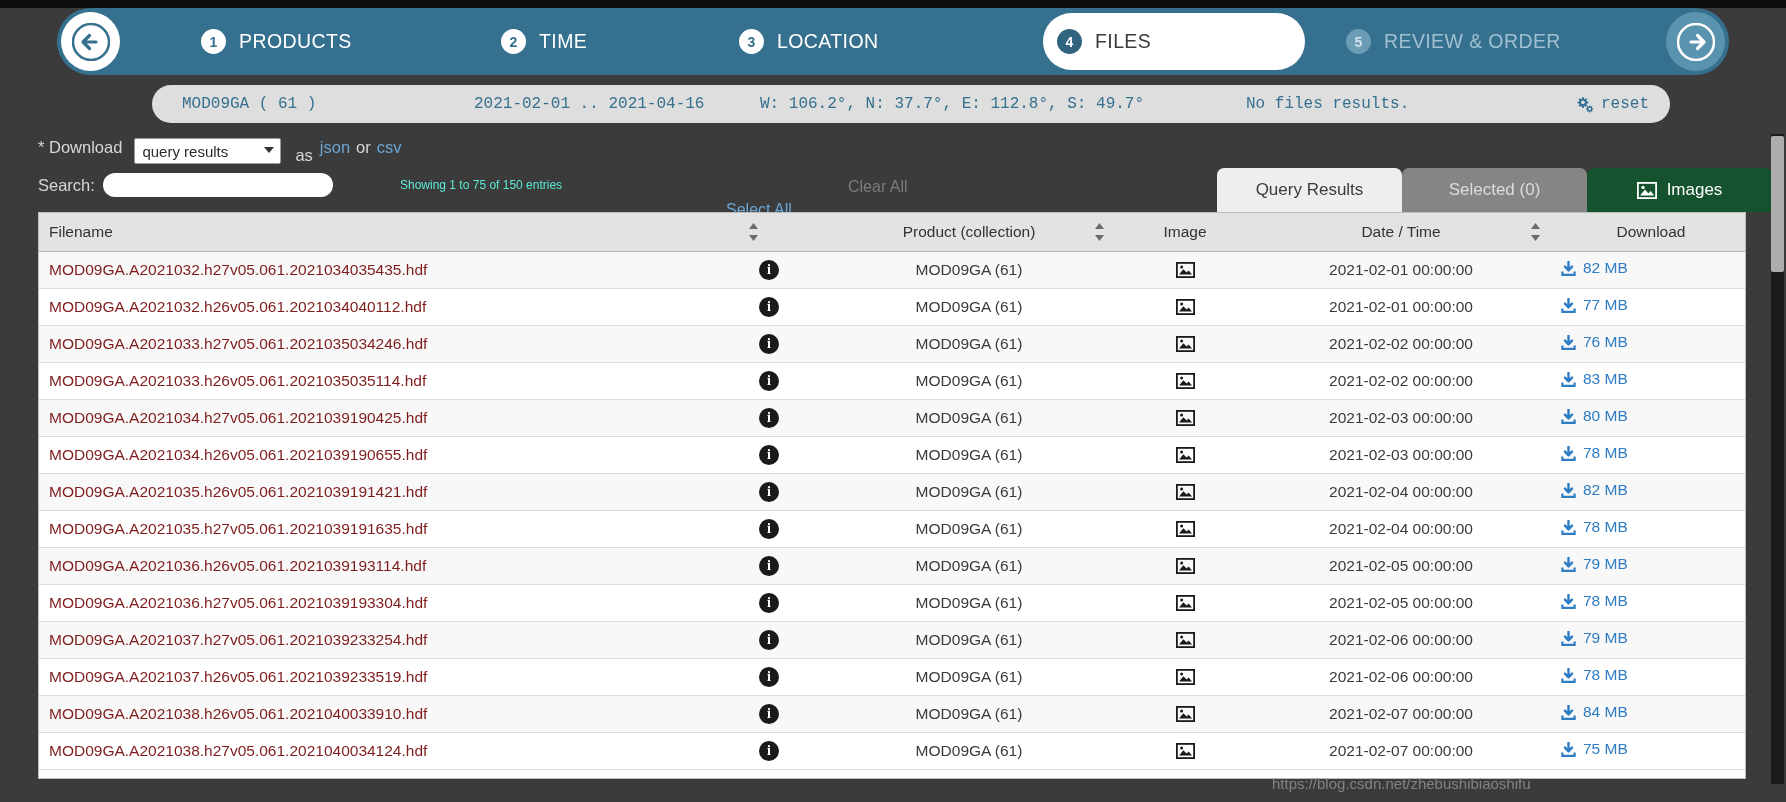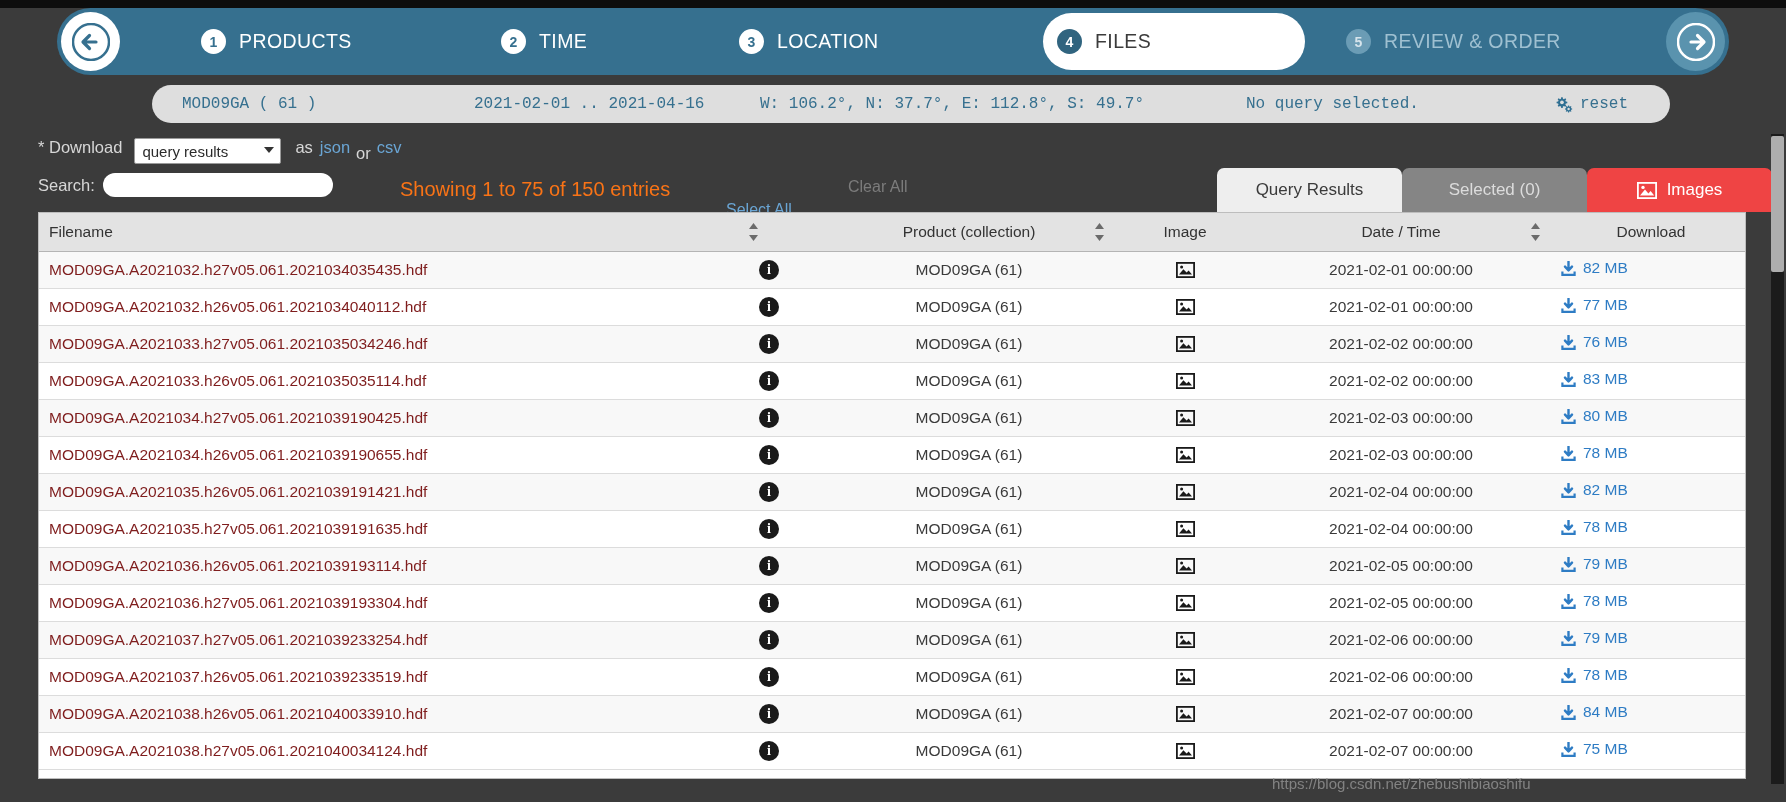--- a/index.html
+++ b/index.html
@@ -289,7 +289,7 @@
   <span class="crumb" id="crumb-product">MOD09GA ( 61 )</span>
   <span class="crumb" id="crumb-time">2021-02-01 .. 2021-04-16</span>
   <span class="crumb" id="crumb-location">W: 106.2°, N: 37.7°, E: 112.8°, S: 49.7°</span>
-  <span class="crumb" id="crumb-files">No query selected.</span>
+  <span class="crumb" id="crumb-files">No files results.</span>
   <span class="crumb" id="crumb-reset">
     <span class="gear-icon">
       <svg width="19" height="17" viewBox="0 0 19 17">

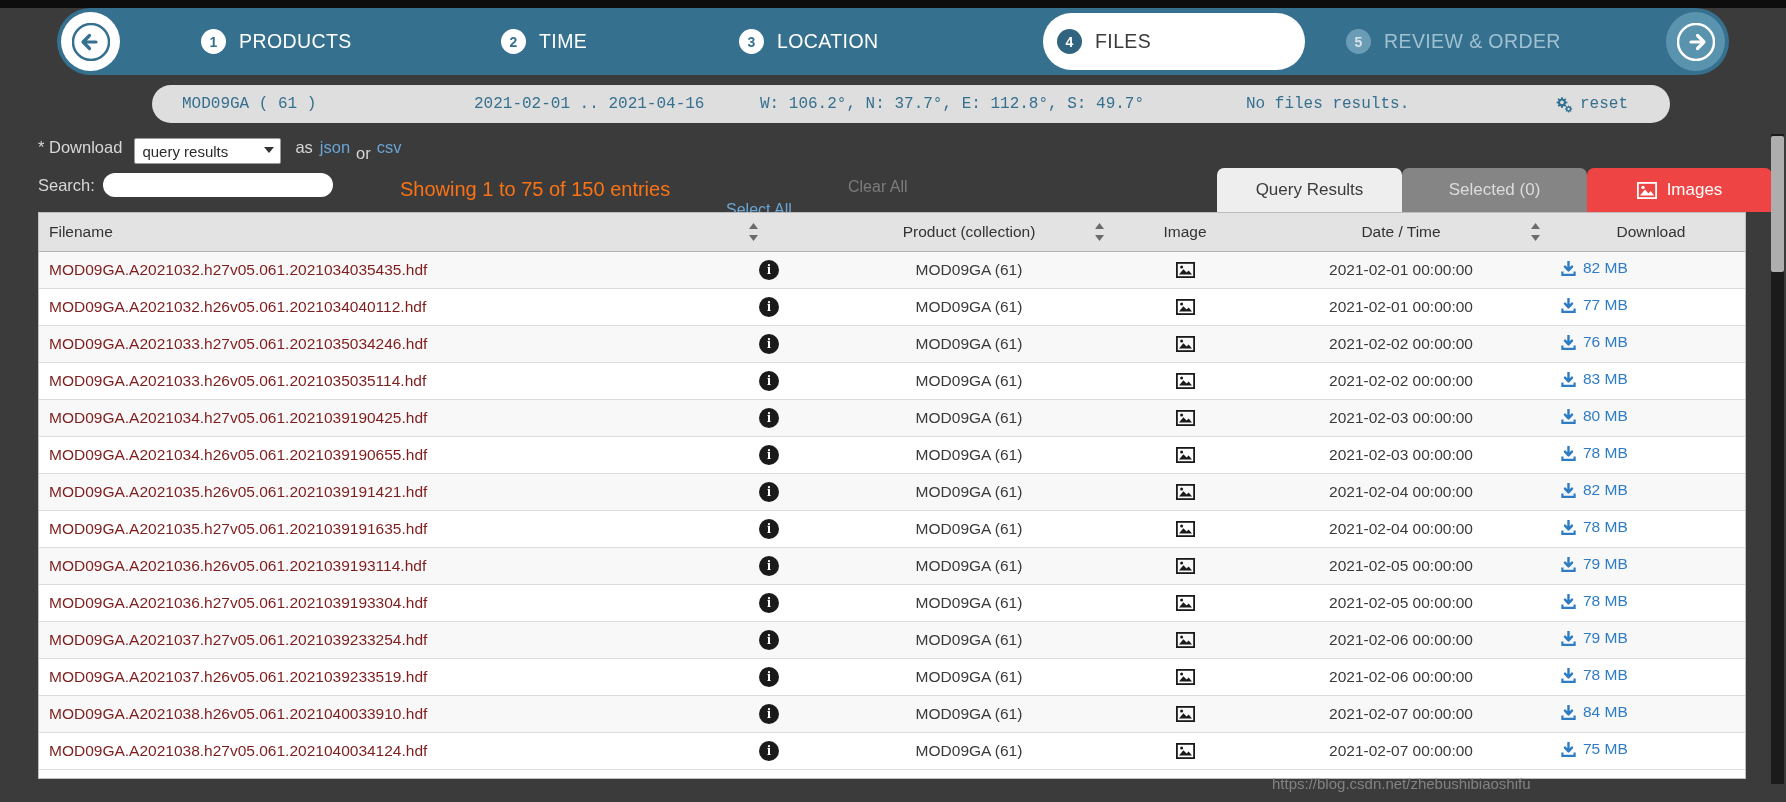--- a/index.html
+++ b/index.html
@@ -75,7 +75,7 @@
   #crumb-time     { left: 322px; }
   #crumb-location { left: 608px; }
   #crumb-files    { left: 1094px; }
-  #crumb-reset    { right: 42px; display: flex; align-items: center; gap: 7px; }
+  #crumb-reset    { right: 21px; display: flex; align-items: center; gap: 7px; }
   .gear-icon svg { display: block; }
 
   

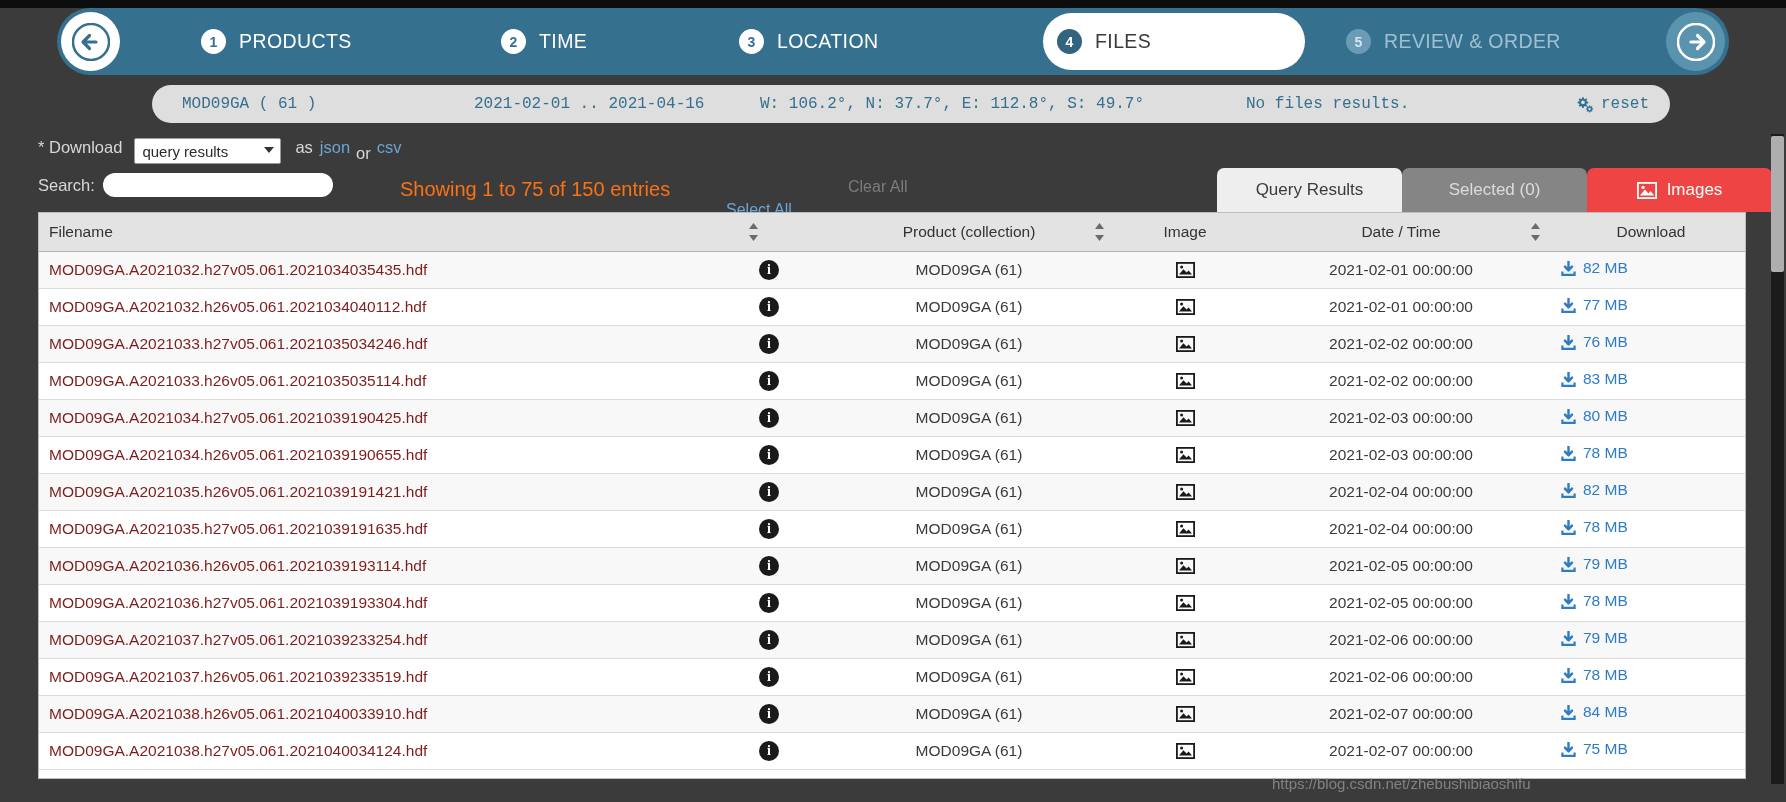--- a/index.html
+++ b/index.html
@@ -101,7 +101,7 @@
     border-right: 5px solid transparent;
     border-top: 6px solid #333;
   }
-  .dl-row .as { margin: 0 7px 0 14px; }
+  .dl-row .as { margin: 8px 7px 0 14px; }
   .dl-row a.lnk { color: #6aa5d4; text-decoration: none; }
   .dl-row .orword { margin: 6px 6px; }
 

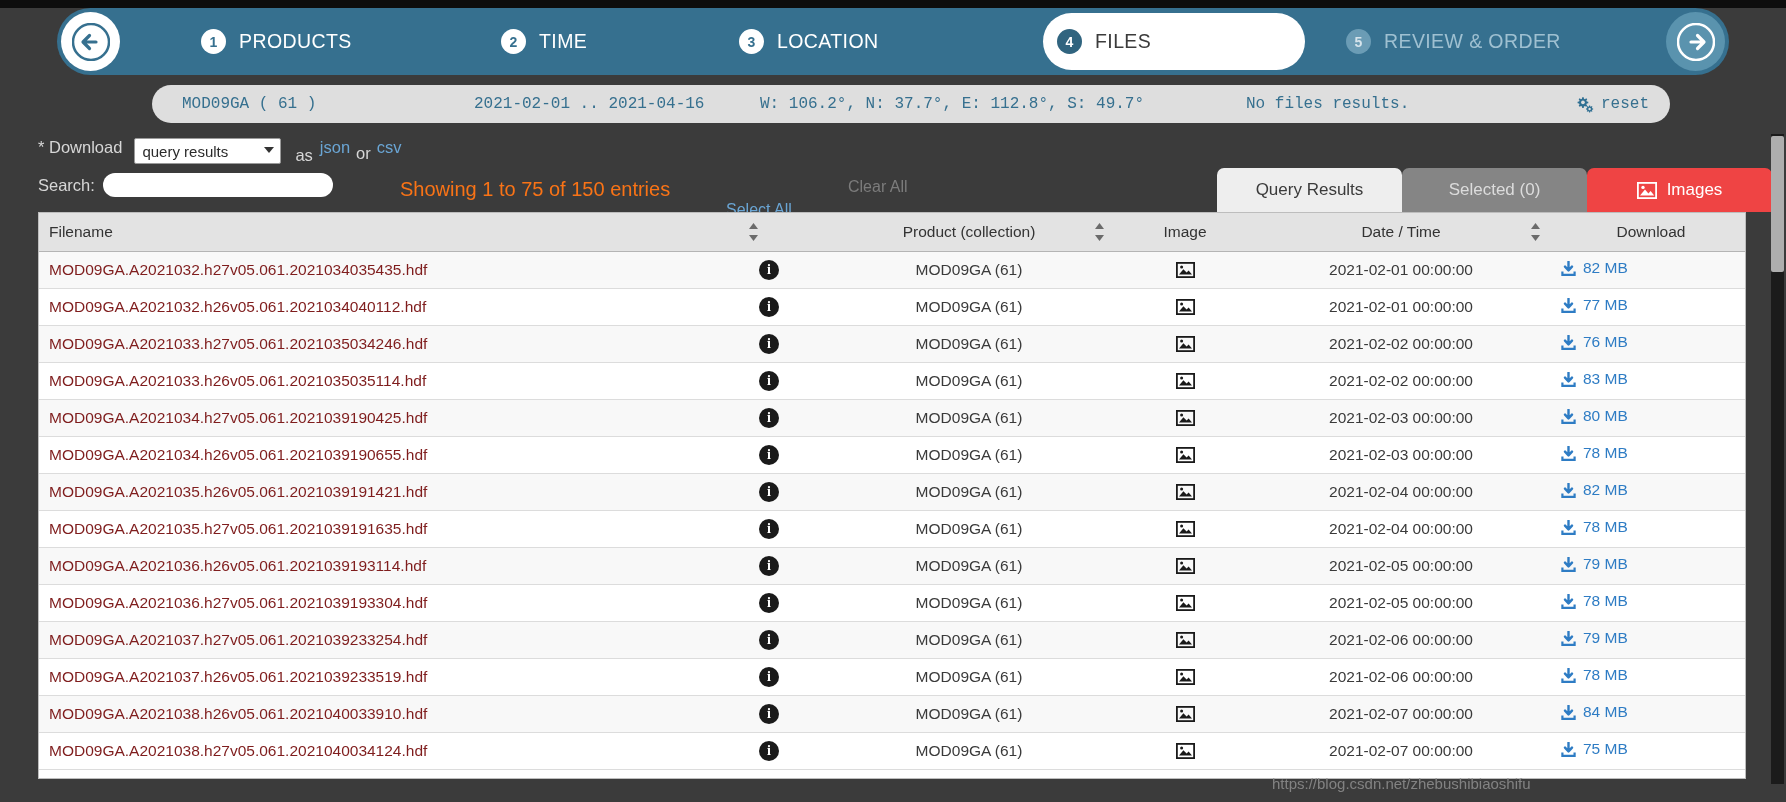--- a/index.html
+++ b/index.html
@@ -103,7 +103,7 @@
   }
   .dl-row .as { margin: 8px 7px 0 14px; }
   .dl-row a.lnk { color: #6aa5d4; text-decoration: none; }
-  .dl-row .orword { margin: 6px 6px; }
+  .dl-row .orword { margin: 0 6px; }
 
   
   .search-row {

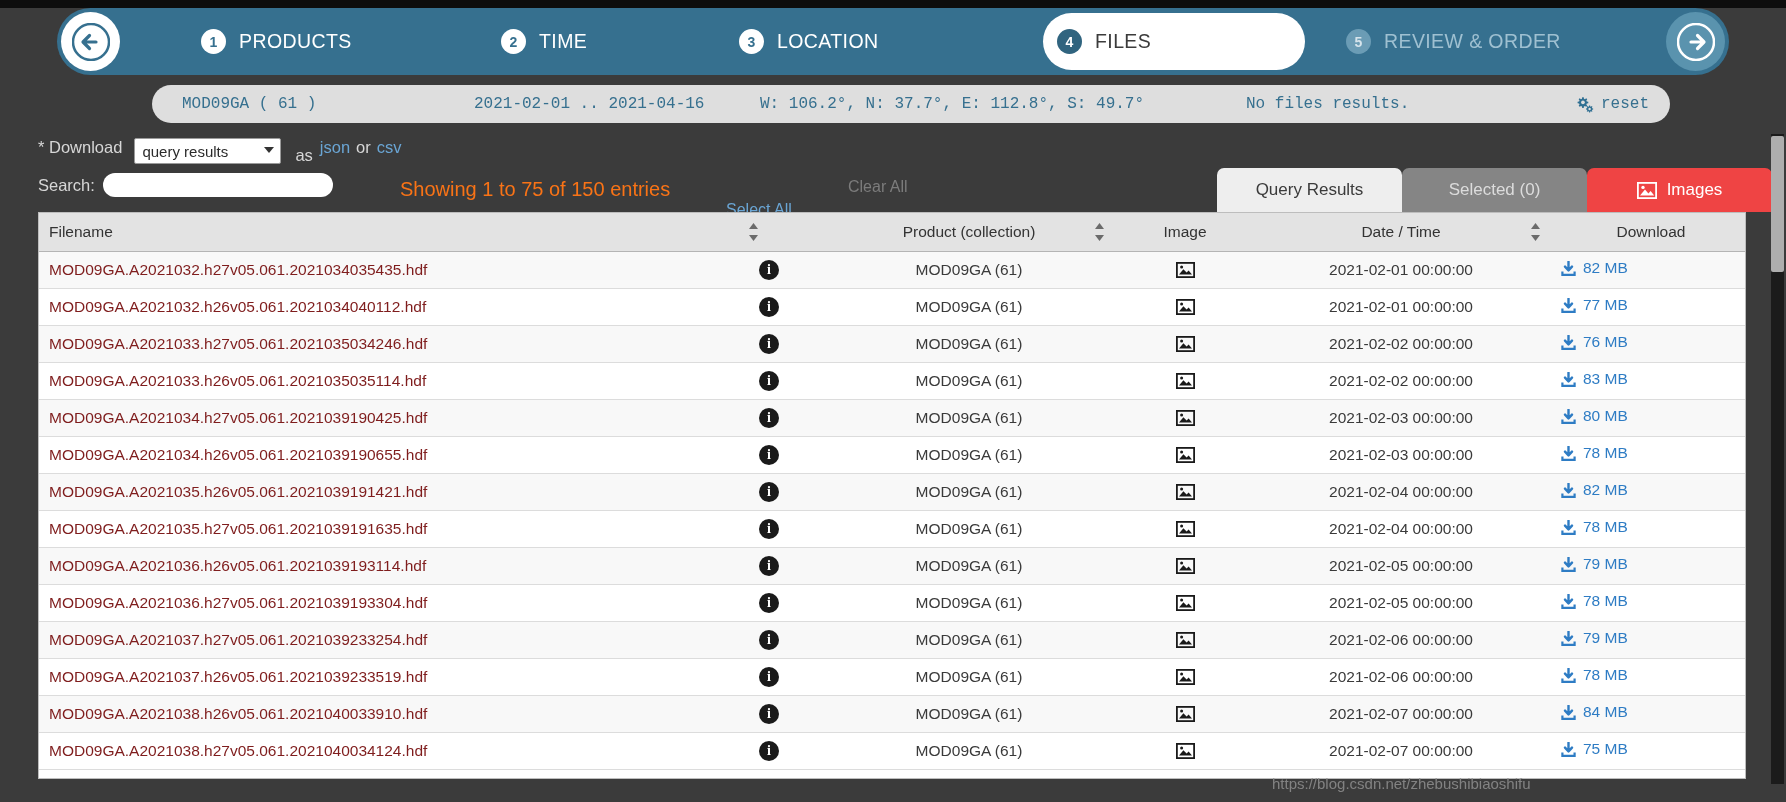--- a/index.html
+++ b/index.html
@@ -121,7 +121,7 @@
   }
   .showing {
     position: absolute; left: 400px; top: 178px;
-    font-size: 20px; color: #f97316; white-space: nowrap;
+    font-size: 12px; color: #5eead4; white-space: nowrap;
   }
   .sel-all {
     position: absolute; left: 726px; top: 178px;

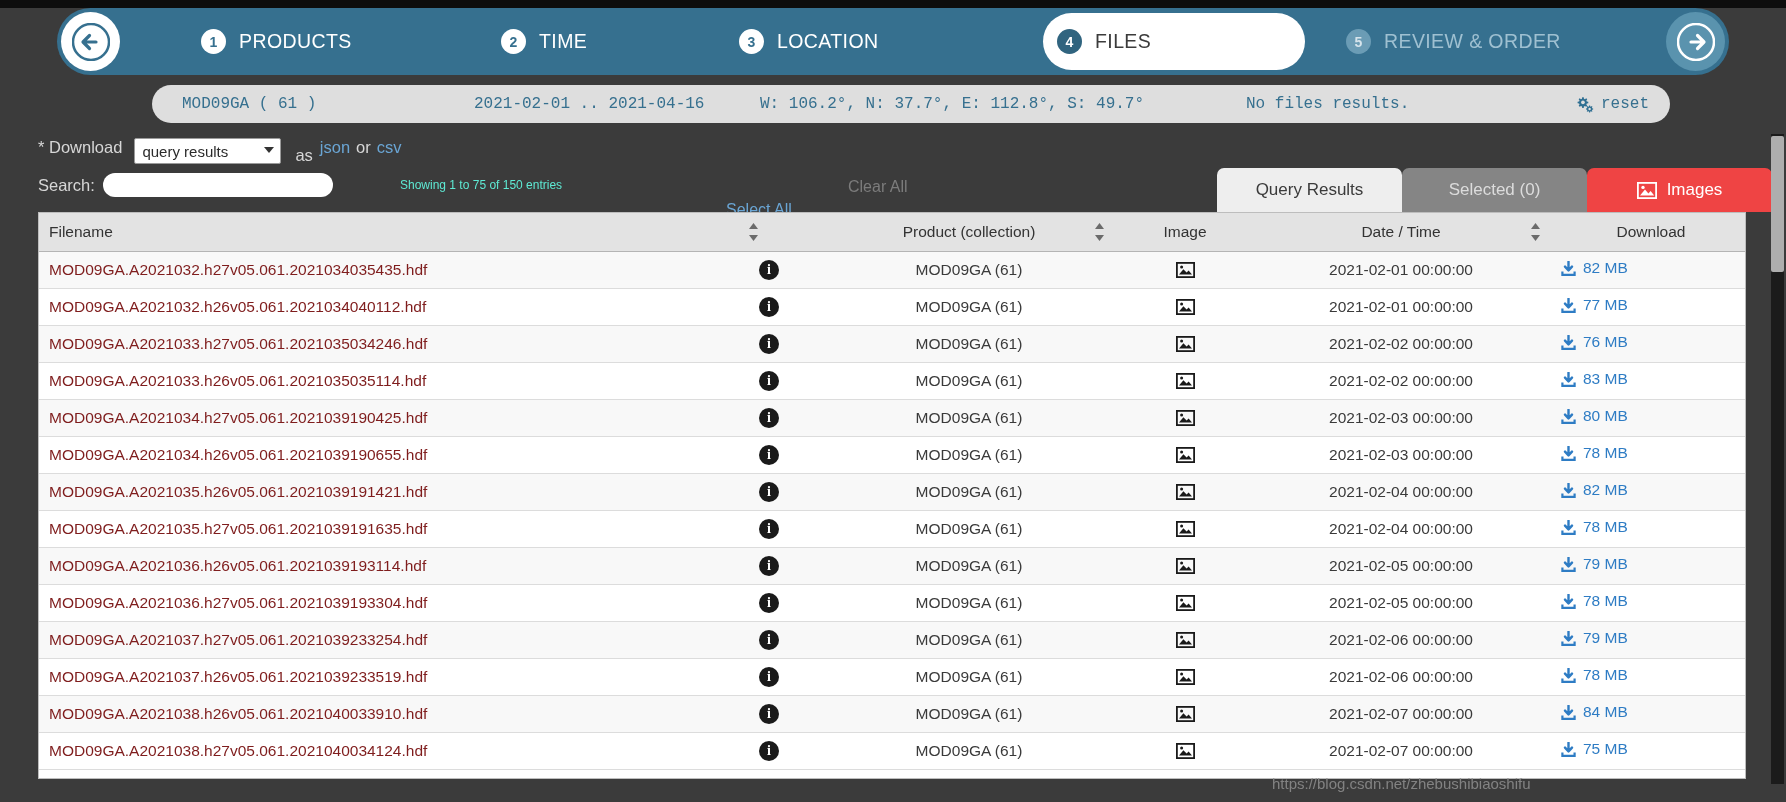--- a/index.html
+++ b/index.html
@@ -145,7 +145,7 @@
   }
   .tab.active   { background: #eeeeee; color: #3b3b3b; min-width: 185px; }
   .tab.inactive { background: #858585; color: #dcdcdc; min-width: 185px; }
-  .tab.images   { background: #ef4444; color: #ffffff; min-width: 185px; gap: 10px; }
+  .tab.images   { background: #14532d; color: #ffffff; min-width: 185px; gap: 10px; }
   .tab .img-ico svg { display: block; }
 
   

